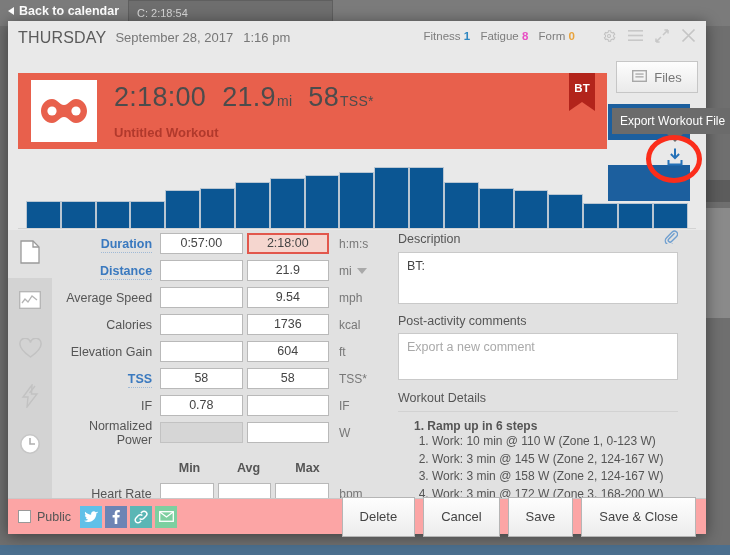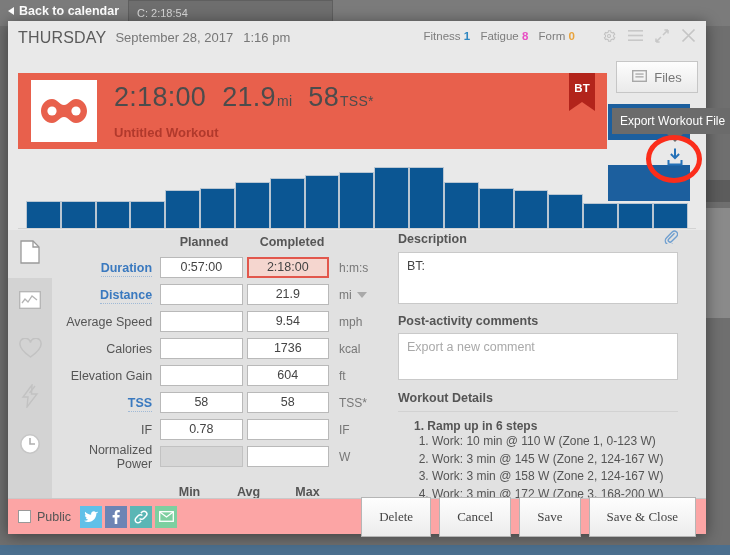--- a/index.html
+++ b/index.html
@@ -444,11 +444,6 @@
         </div>
 
       <div class="form">
-        <div class="frow fhead">
-          <div class="flab"></div>
-          <div class="colh">Planned</div>
-          <div class="colh">Completed</div>
-        </div>
         <div id="form-rows">
             <div class="frow">
               <div class="flab link"><span>Duration</span></div>

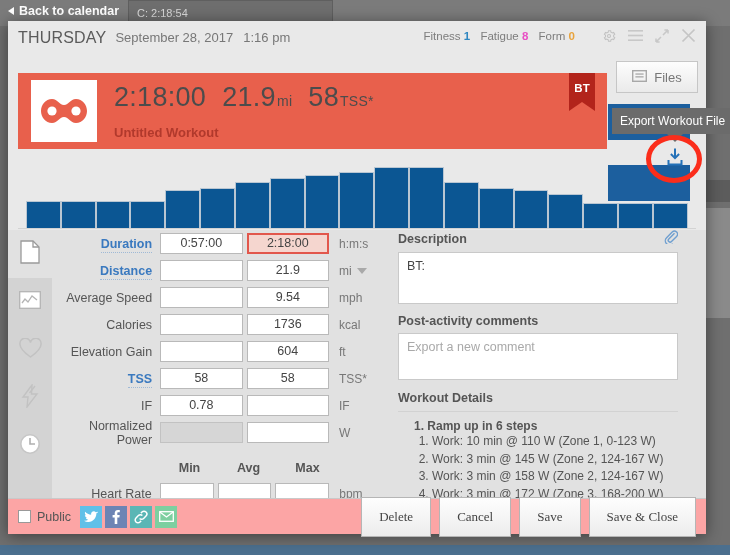--- a/index.html
+++ b/index.html
@@ -236,7 +236,7 @@
     position: absolute; left: 390px; top: 0; width: 296px; height: 268px;
   }
   .rlabel {
-    font-size: 12.5px; font-weight: bold; color: #555; margin-bottom: 5px;
+    font-size: 12.5px; font-weight: normal; color: #555; margin-bottom: 5px;
     display: flex; align-items: center; justify-content: space-between;
   }
   .rbox {

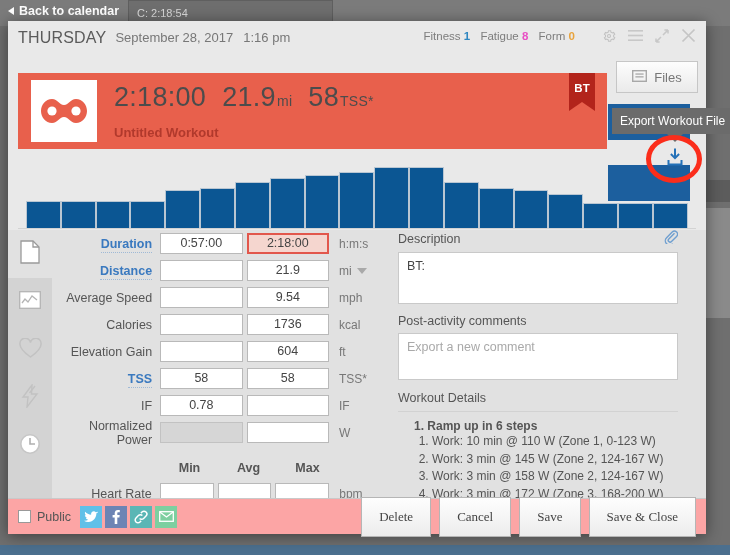--- a/index.html
+++ b/index.html
@@ -274,7 +274,7 @@
     background: linear-gradient(#fefefe,#ececec);
     border: 1px solid #b5b5b5;
     color: #444; font-size: 13px;
-    display: flex; align-items: center; justify-content: center; font-family: Liberation Serif, serif;
+    display: flex; align-items: center; justify-content: center;
   }
 </style>
 </head>

